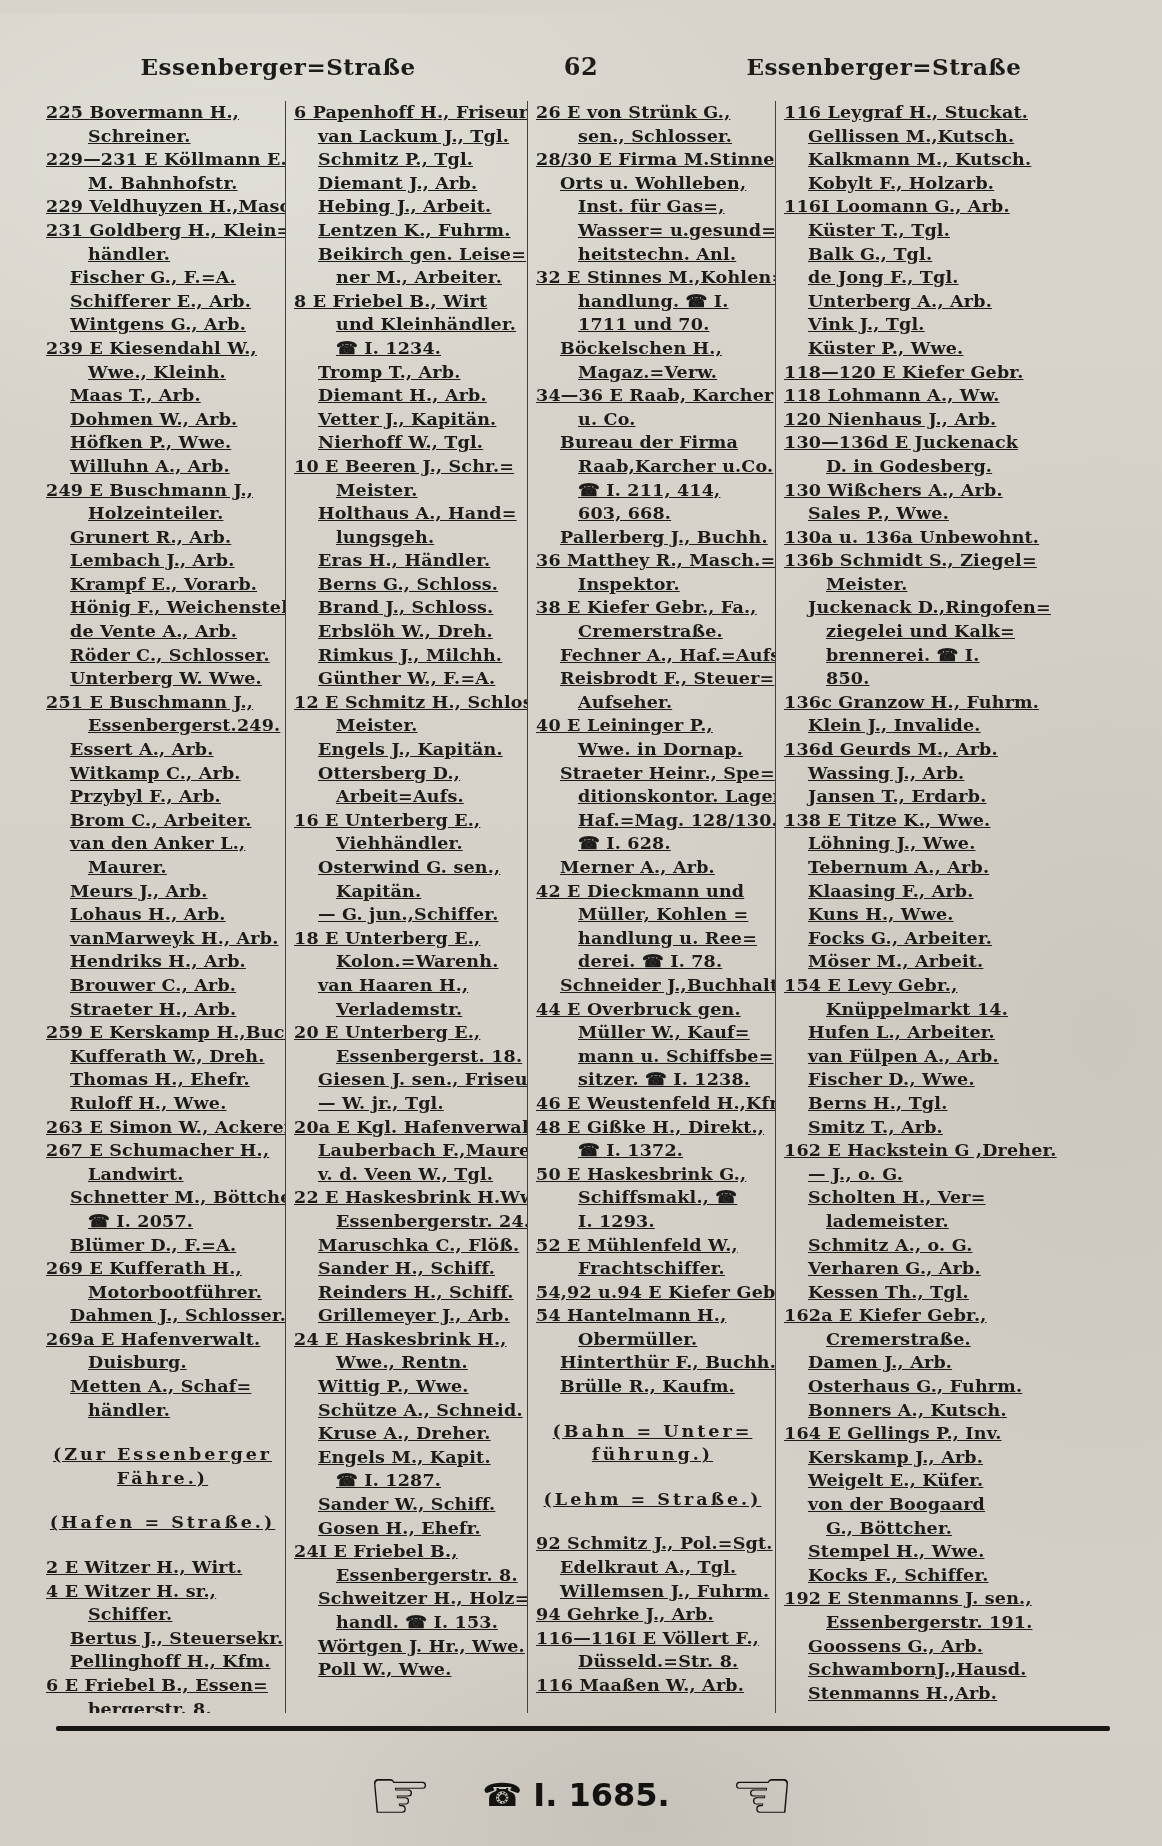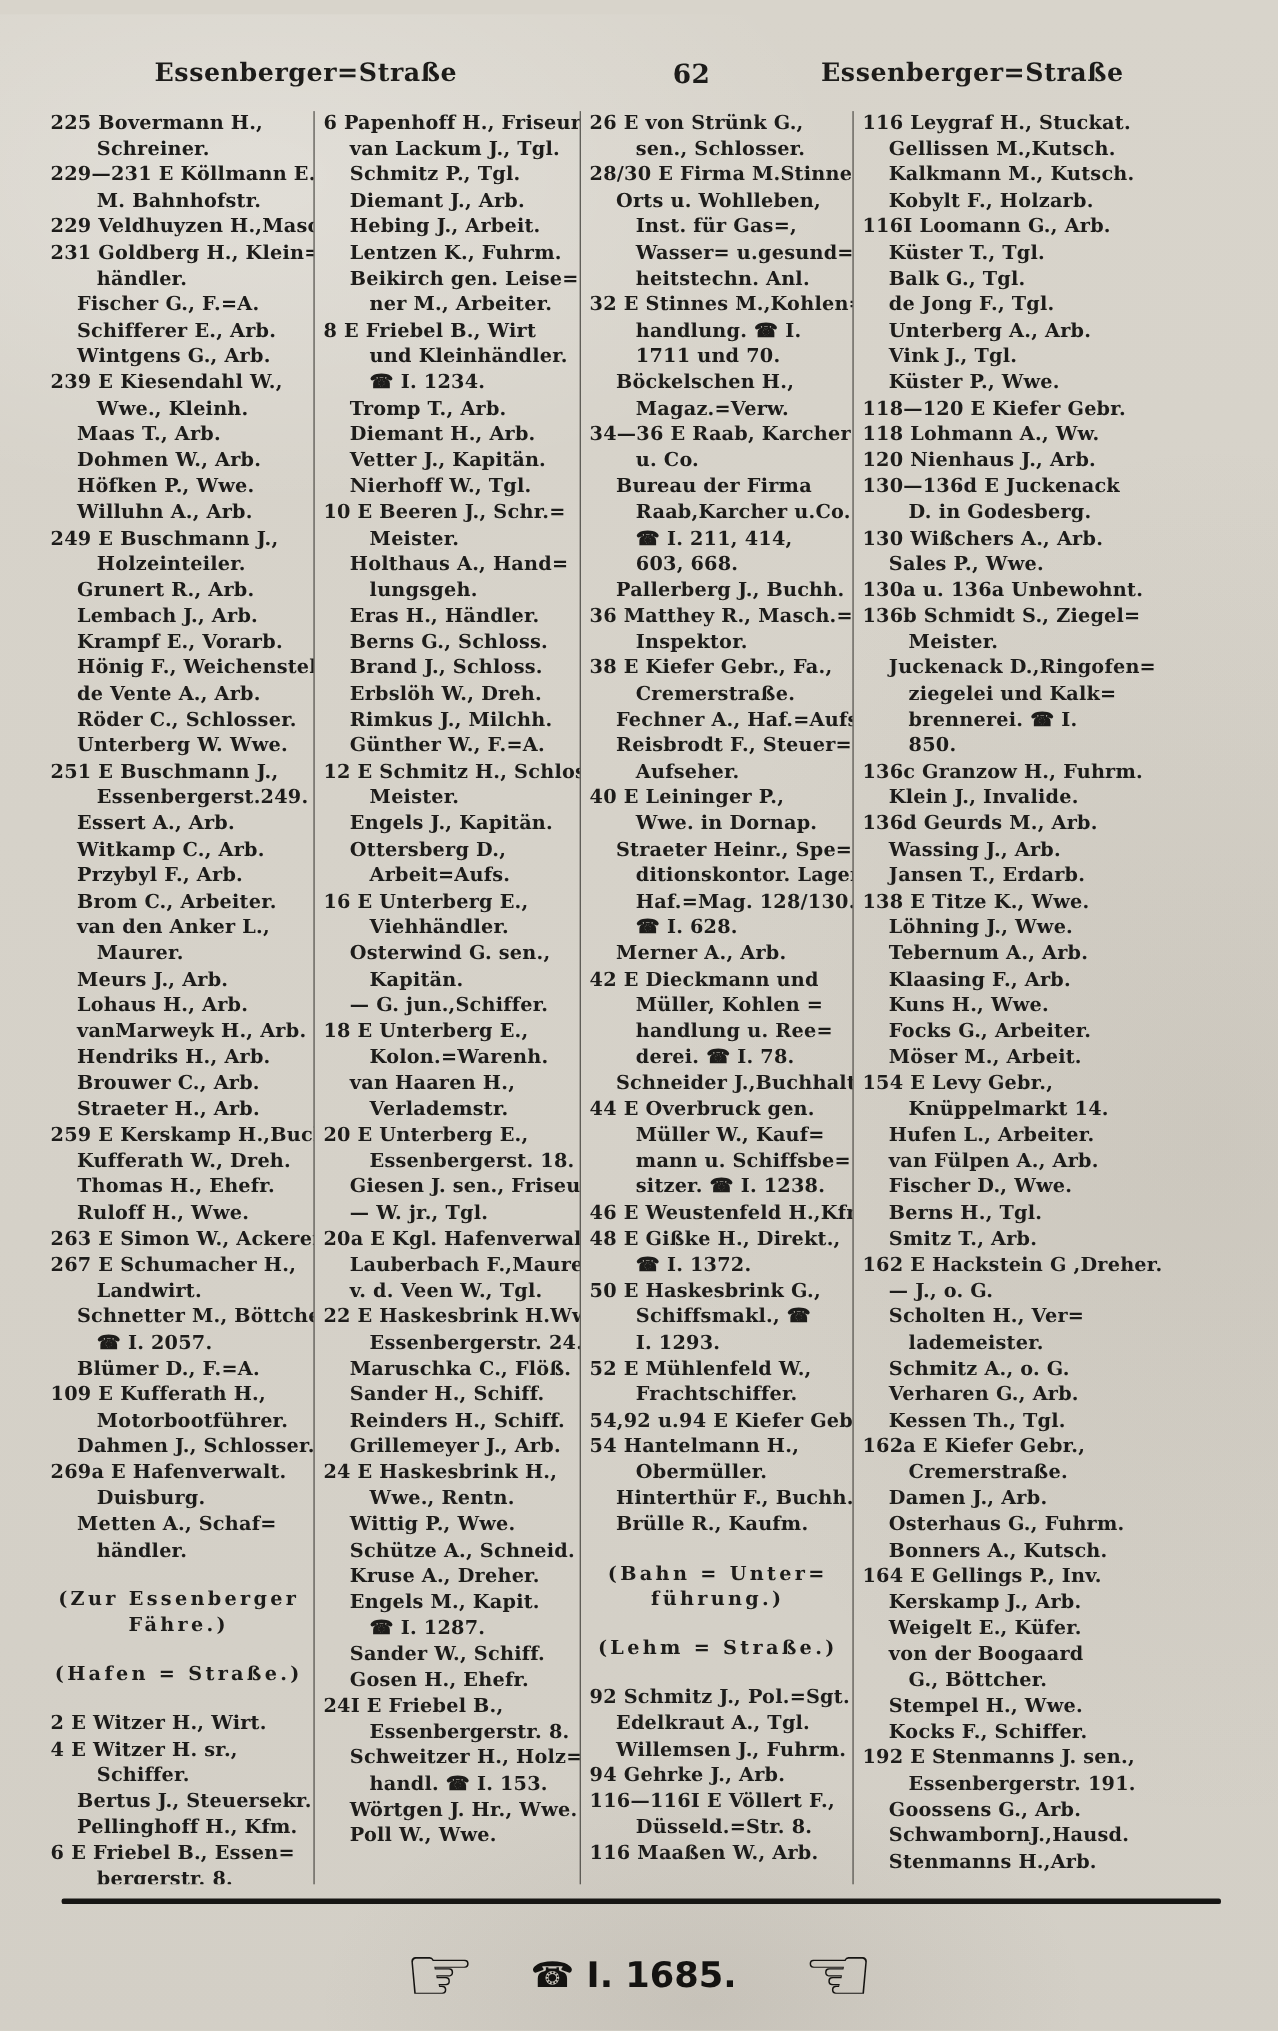--- a/index.html
+++ b/index.html
@@ -25,7 +25,7 @@
   }
   .hdr .t{font-weight:bold;font-size:23px;letter-spacing:.5px;}
   .hdr .left{width:44%;text-align:center;}
-  .hdr .num{width:12%;text-align:right;font-size:24px;}
+  .hdr .num{width:12%;text-align:center;font-size:24px;}
   .hdr .right{width:44%;text-align:center;}
   .cols{
     position:absolute;top:88px;left:38px;right:30px;bottom:146px;

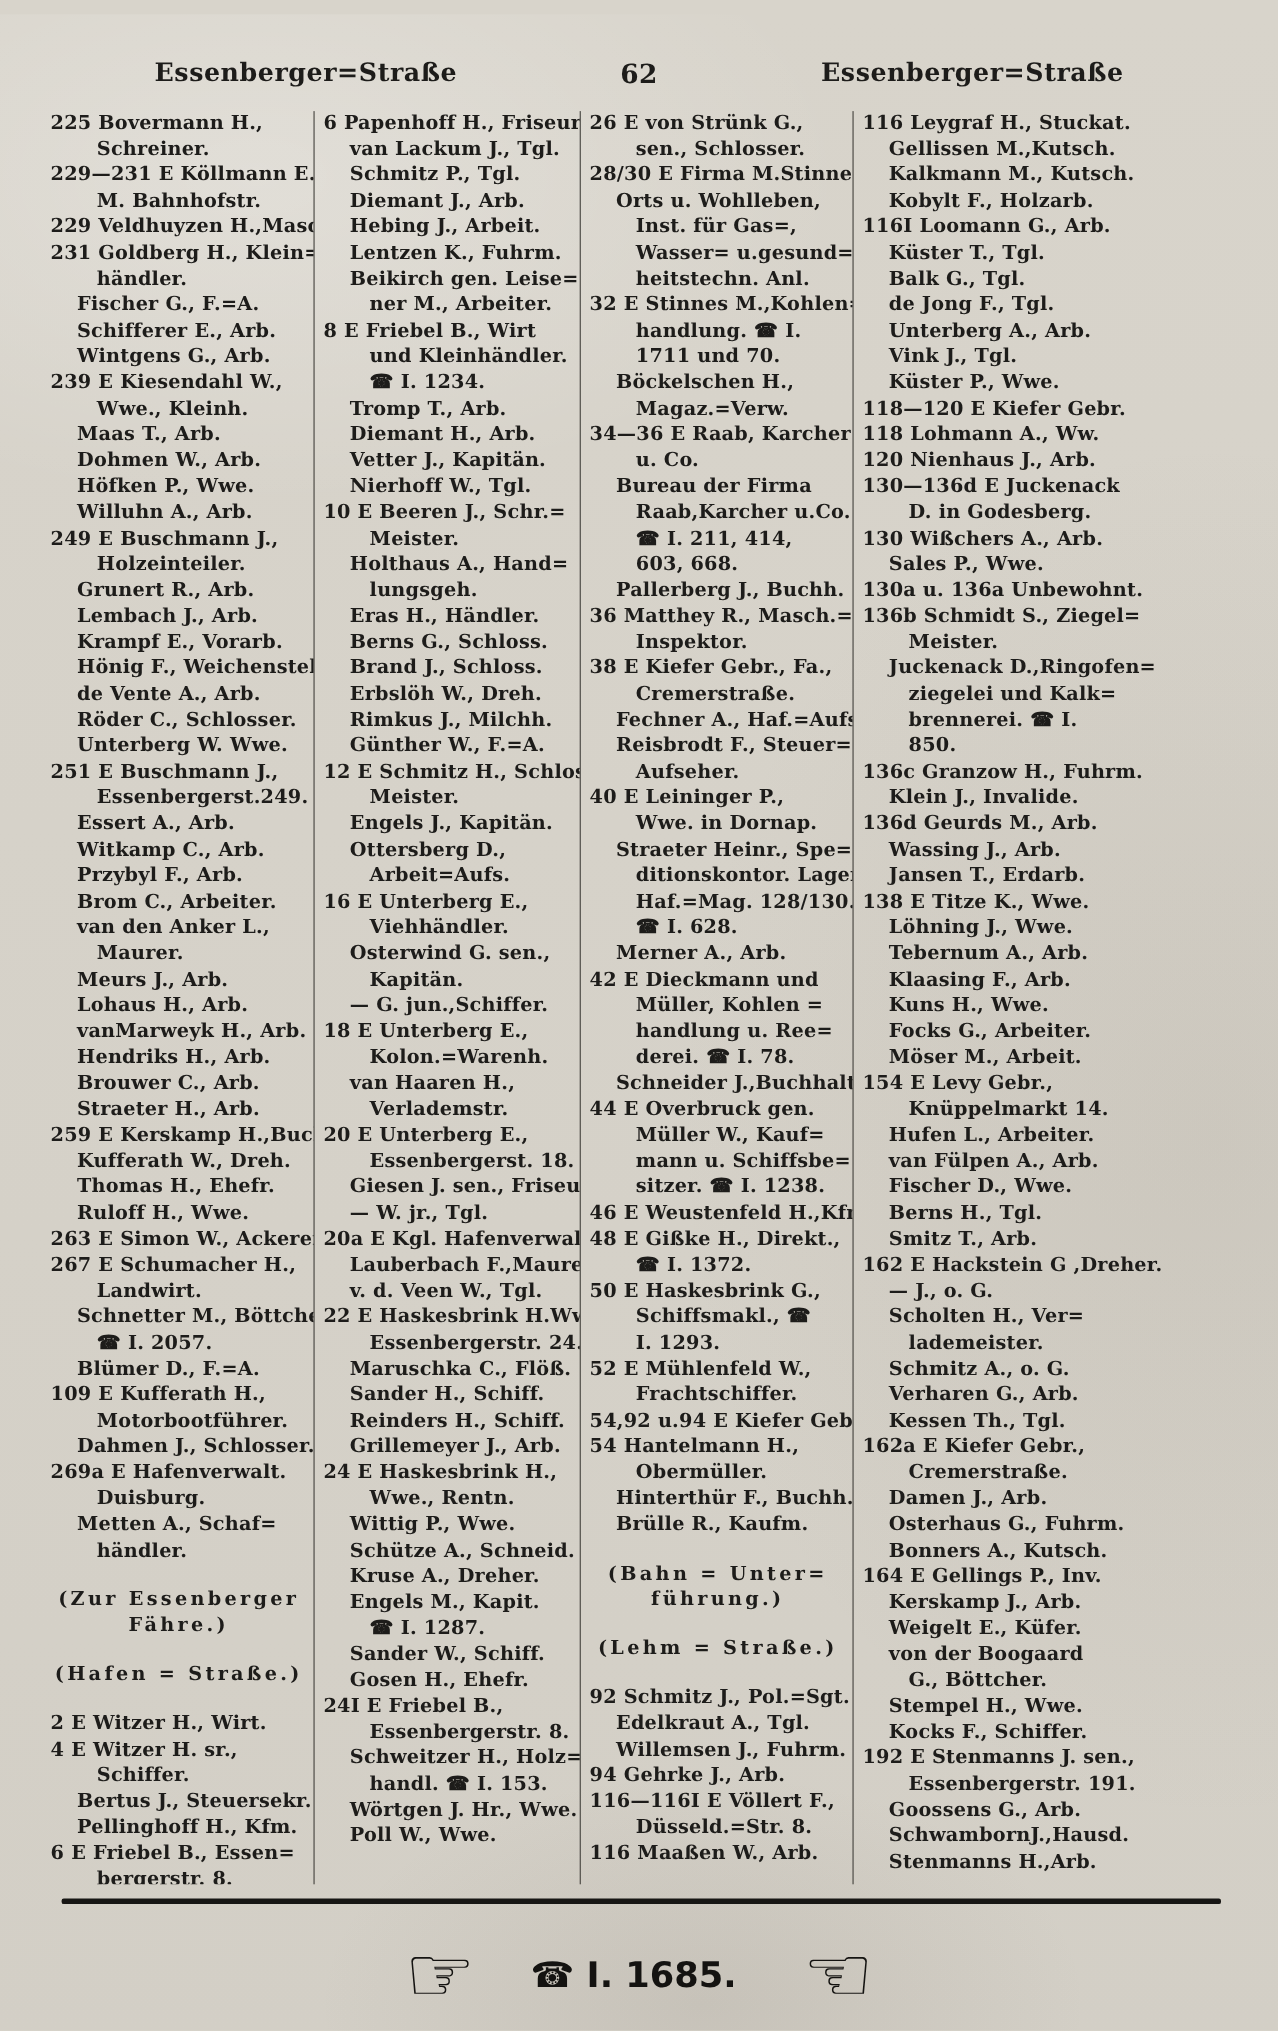--- a/index.html
+++ b/index.html
@@ -32,7 +32,7 @@
     display:flex;
   }
   .col{
-    padding:0 6px 0 8px;box-sizing:border-box;overflow:hidden;
+    padding:0 6px 0 8px;box-sizing:border-box;overflow:hidden;text-decoration:underline;
   }
   .col1{width:248px;border-right:1px solid #43413c;}
   .col2{width:242px;border-right:1px solid #43413c;}

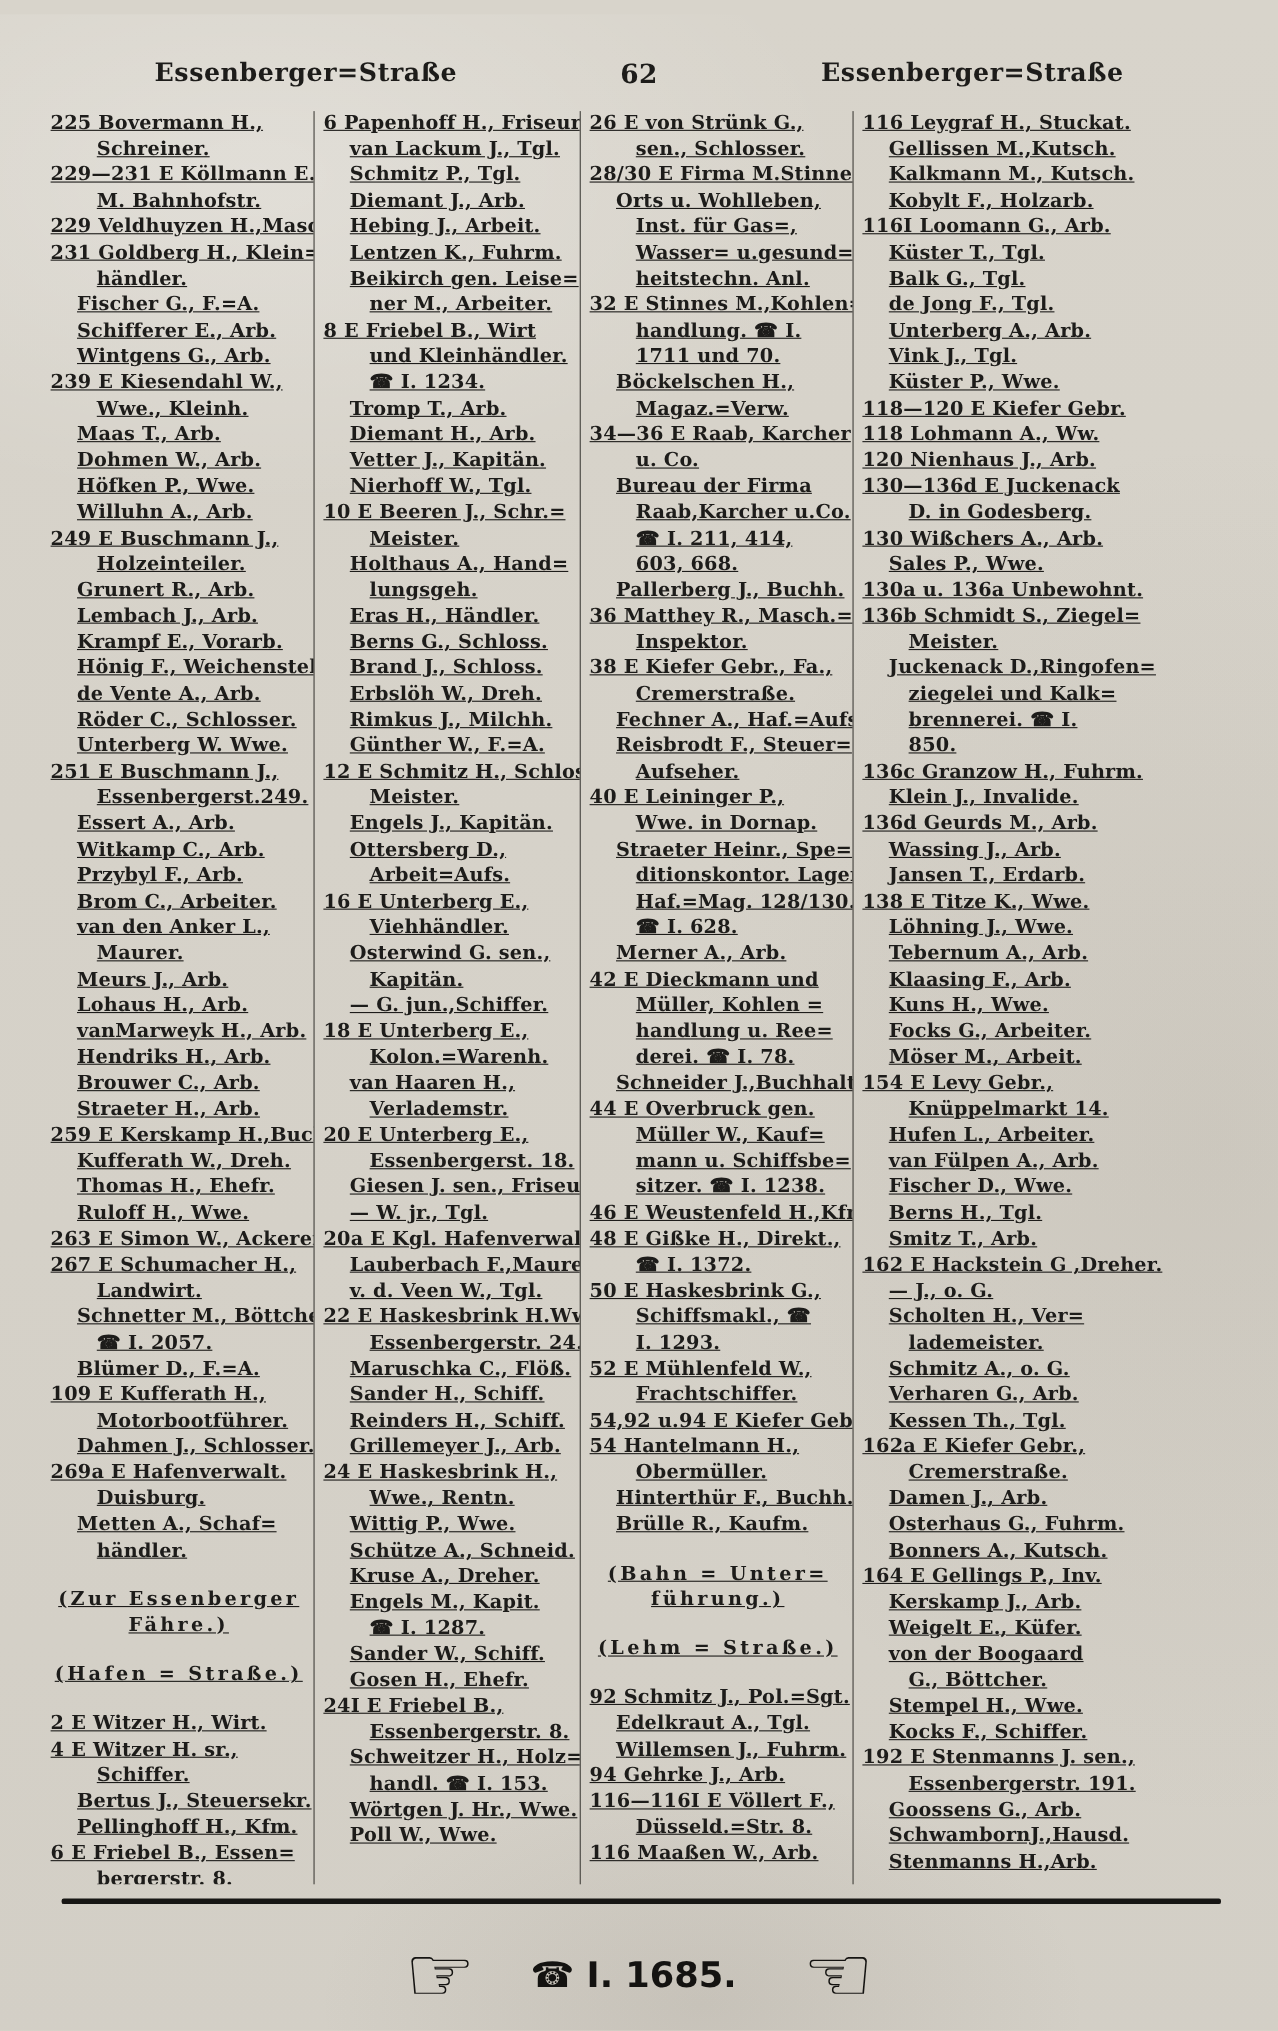--- a/index.html
+++ b/index.html
@@ -126,7 +126,7 @@
         <div class="ln i1">Schnetter M., Böttcher.</div>
         <div class="ln i2">☎ I. 2057.</div>
         <div class="ln i1">Blümer D., F.=A.</div>
-        <div class="ln i0">109 E Kufferath H.,</div>
+        <div class="ln i0">269 E Kufferath H.,</div>
         <div class="ln i2">Motorbootführer.</div>
         <div class="ln i1">Dahmen J., Schlosser.</div>
         <div class="ln i0">269a E Hafenverwalt.</div>

